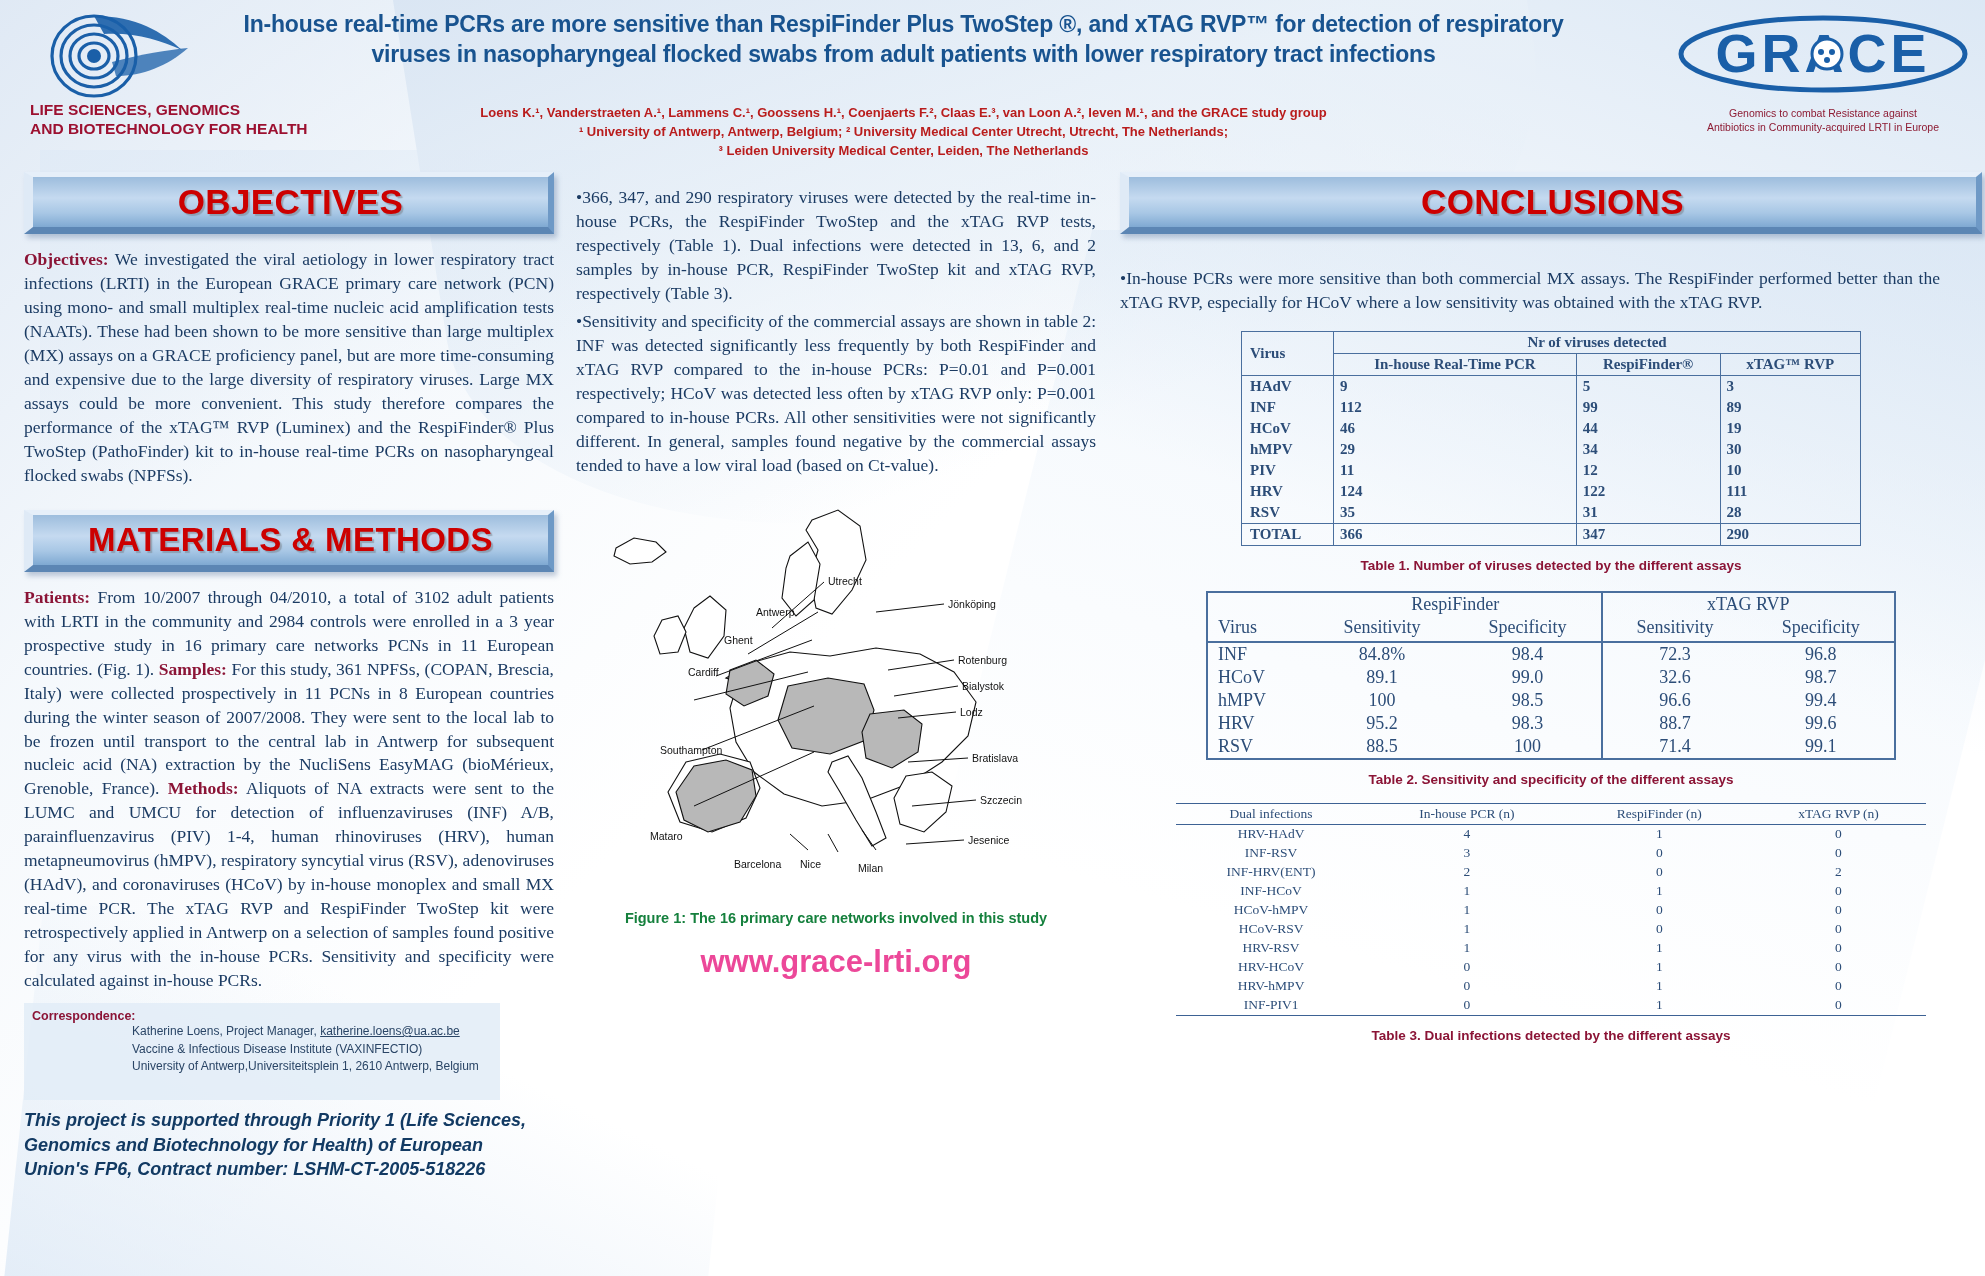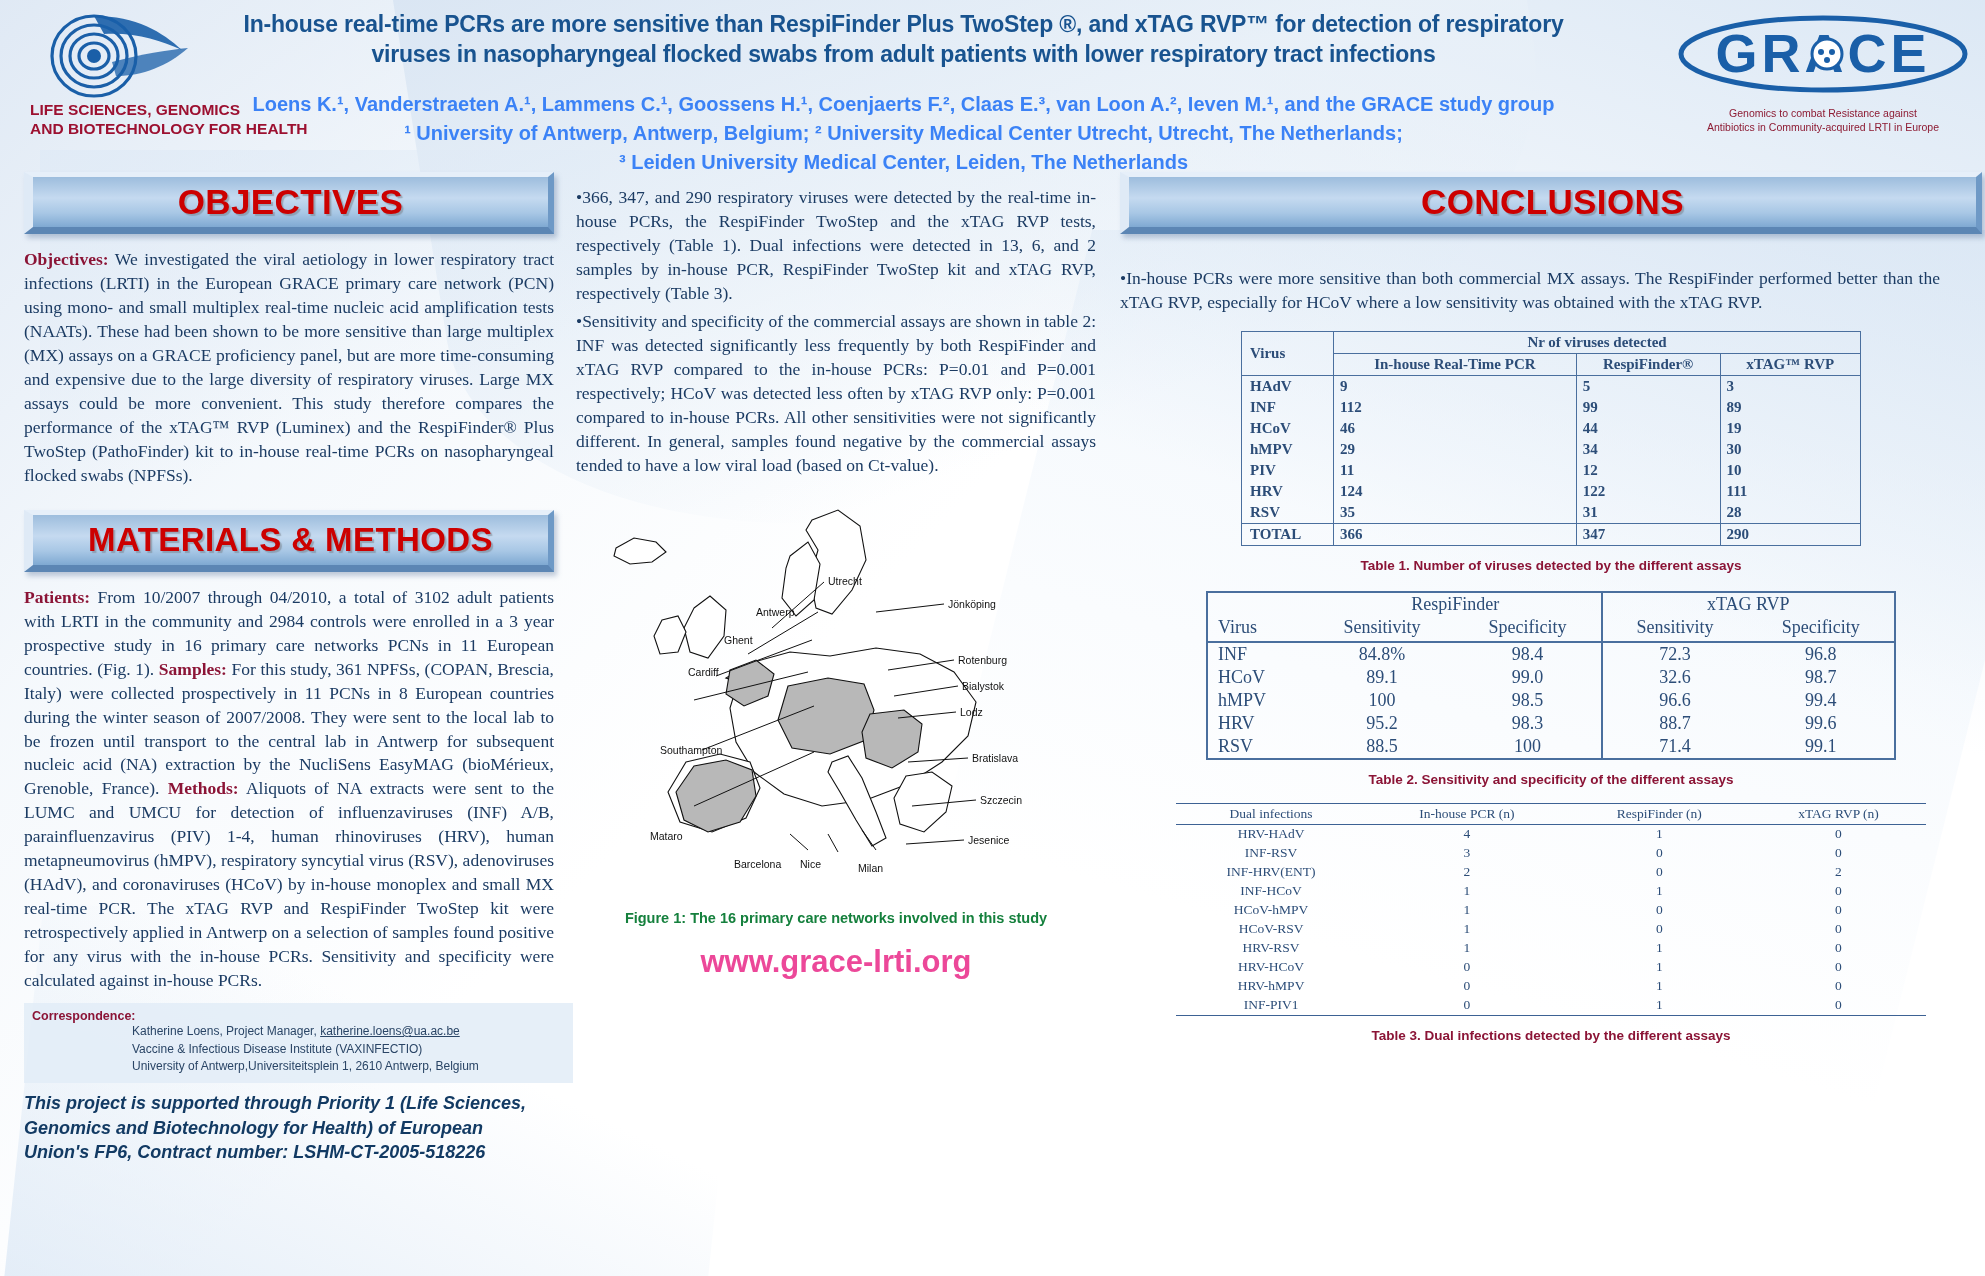--- a/index.html
+++ b/index.html
@@ -62,9 +62,9 @@
     letter-spacing: -0.2px;
   }
   .authors {
-    margin-top: 20px;
-    font-family: "Liberation Sans", sans-serif;
-    font-size: 20px; font-weight: bold; color: #3b82f6; line-height: 1.46;
+    margin-top: 34px;
+    font-family: "Liberation Sans", sans-serif;
+    font-size: 13px; font-weight: bold; color: #b91c1c; line-height: 1.46;
   }
   .logo-right {
     position: absolute; right: 14px; top: 6px; width: 300px; height: 150px;

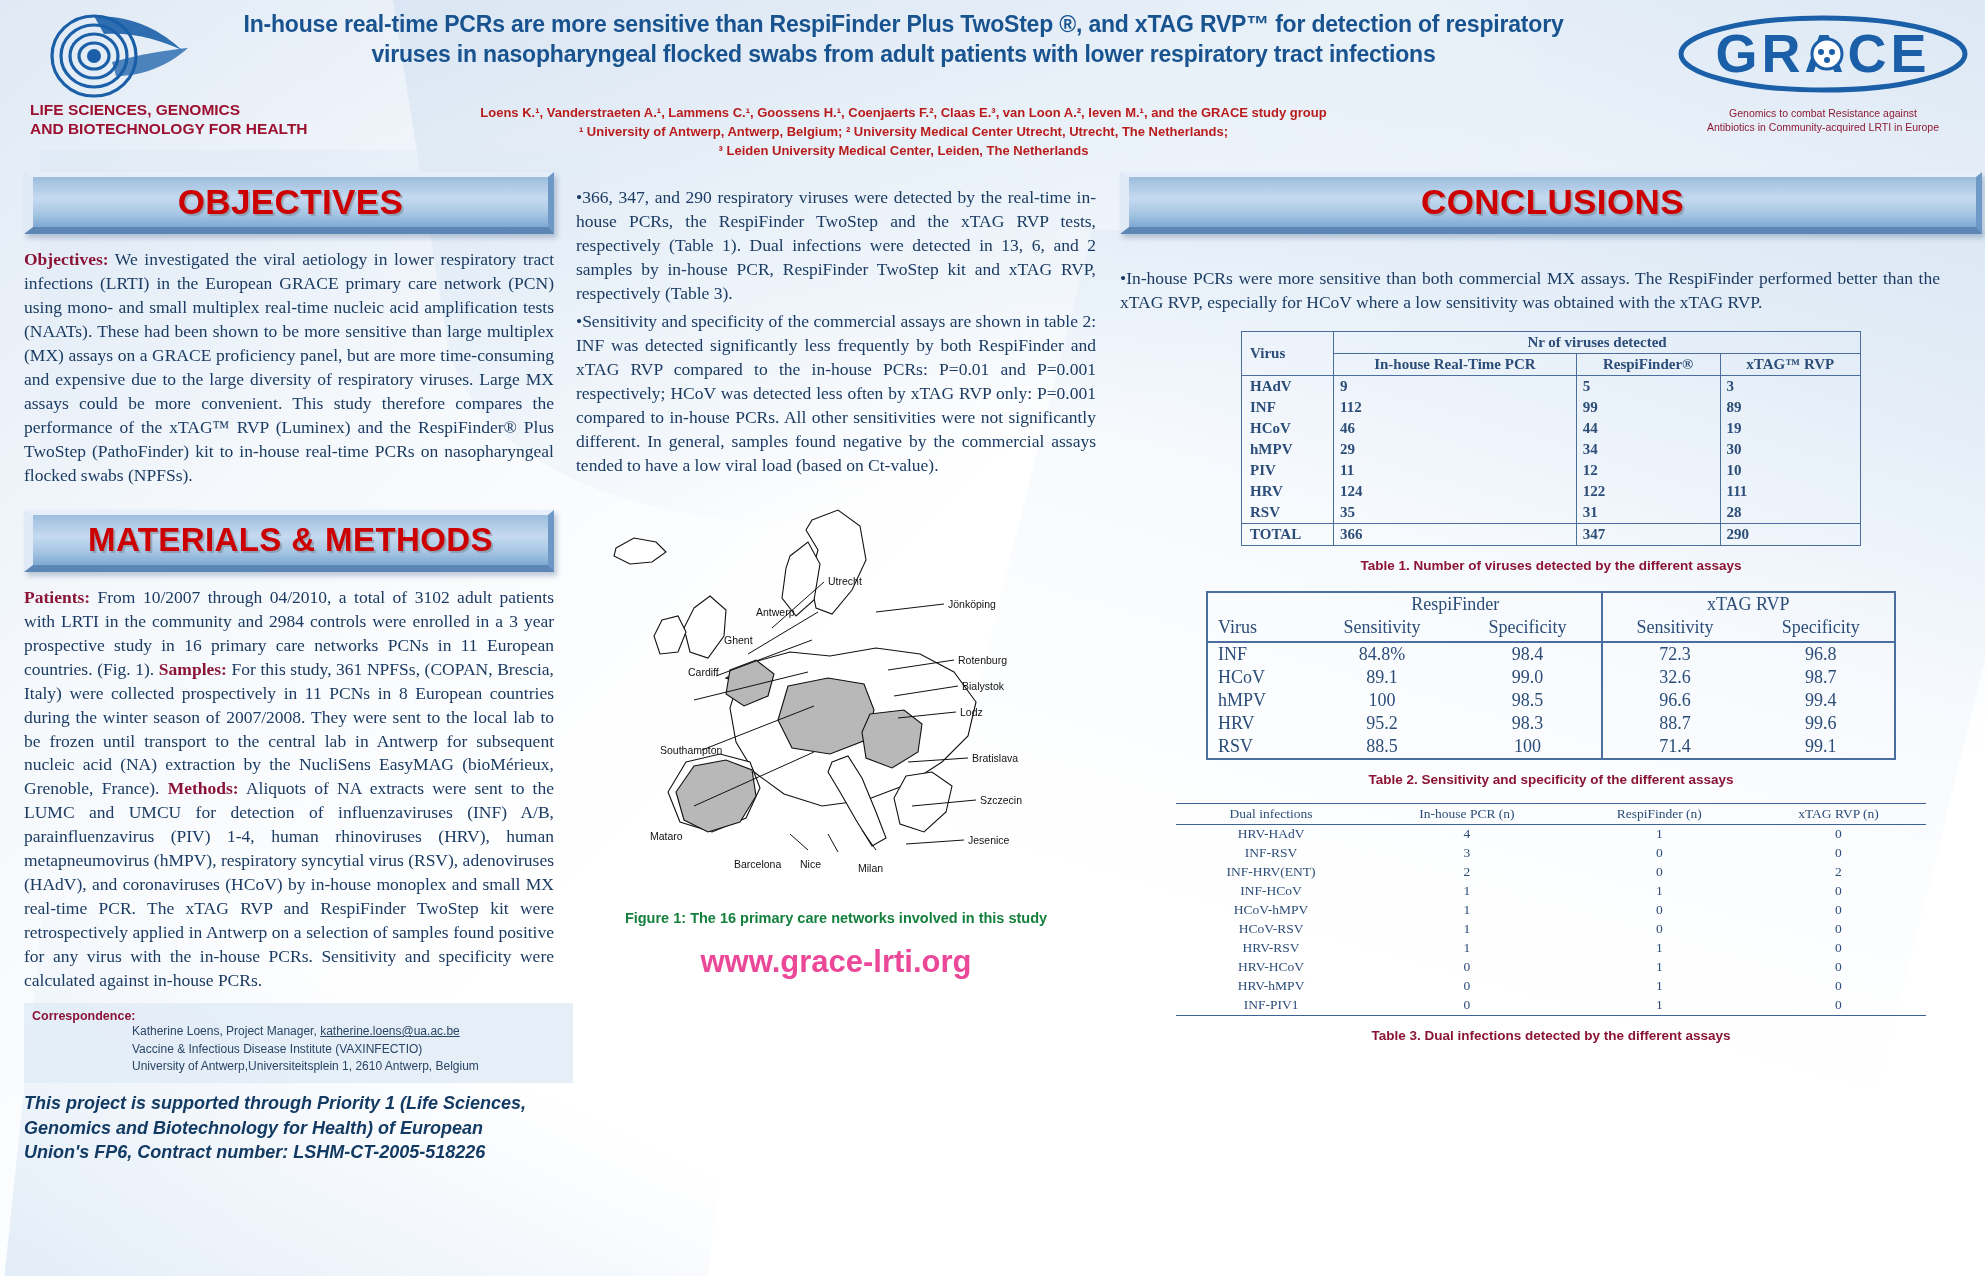--- a/index.html
+++ b/index.html
@@ -177,9 +177,9 @@
   
   .corr-box {
     position: relative; z-index: 3;
-    margin-top: 10px; width: 549px;
+    margin-top: 10px; width: 476px;
     background: rgba(226,236,247,.85);
-    padding: 6px 8px 8px 8px;
+    padding: 6px 8px 25px 8px;
   }
   .corr-title {
     font-family: "Liberation Sans", sans-serif;

